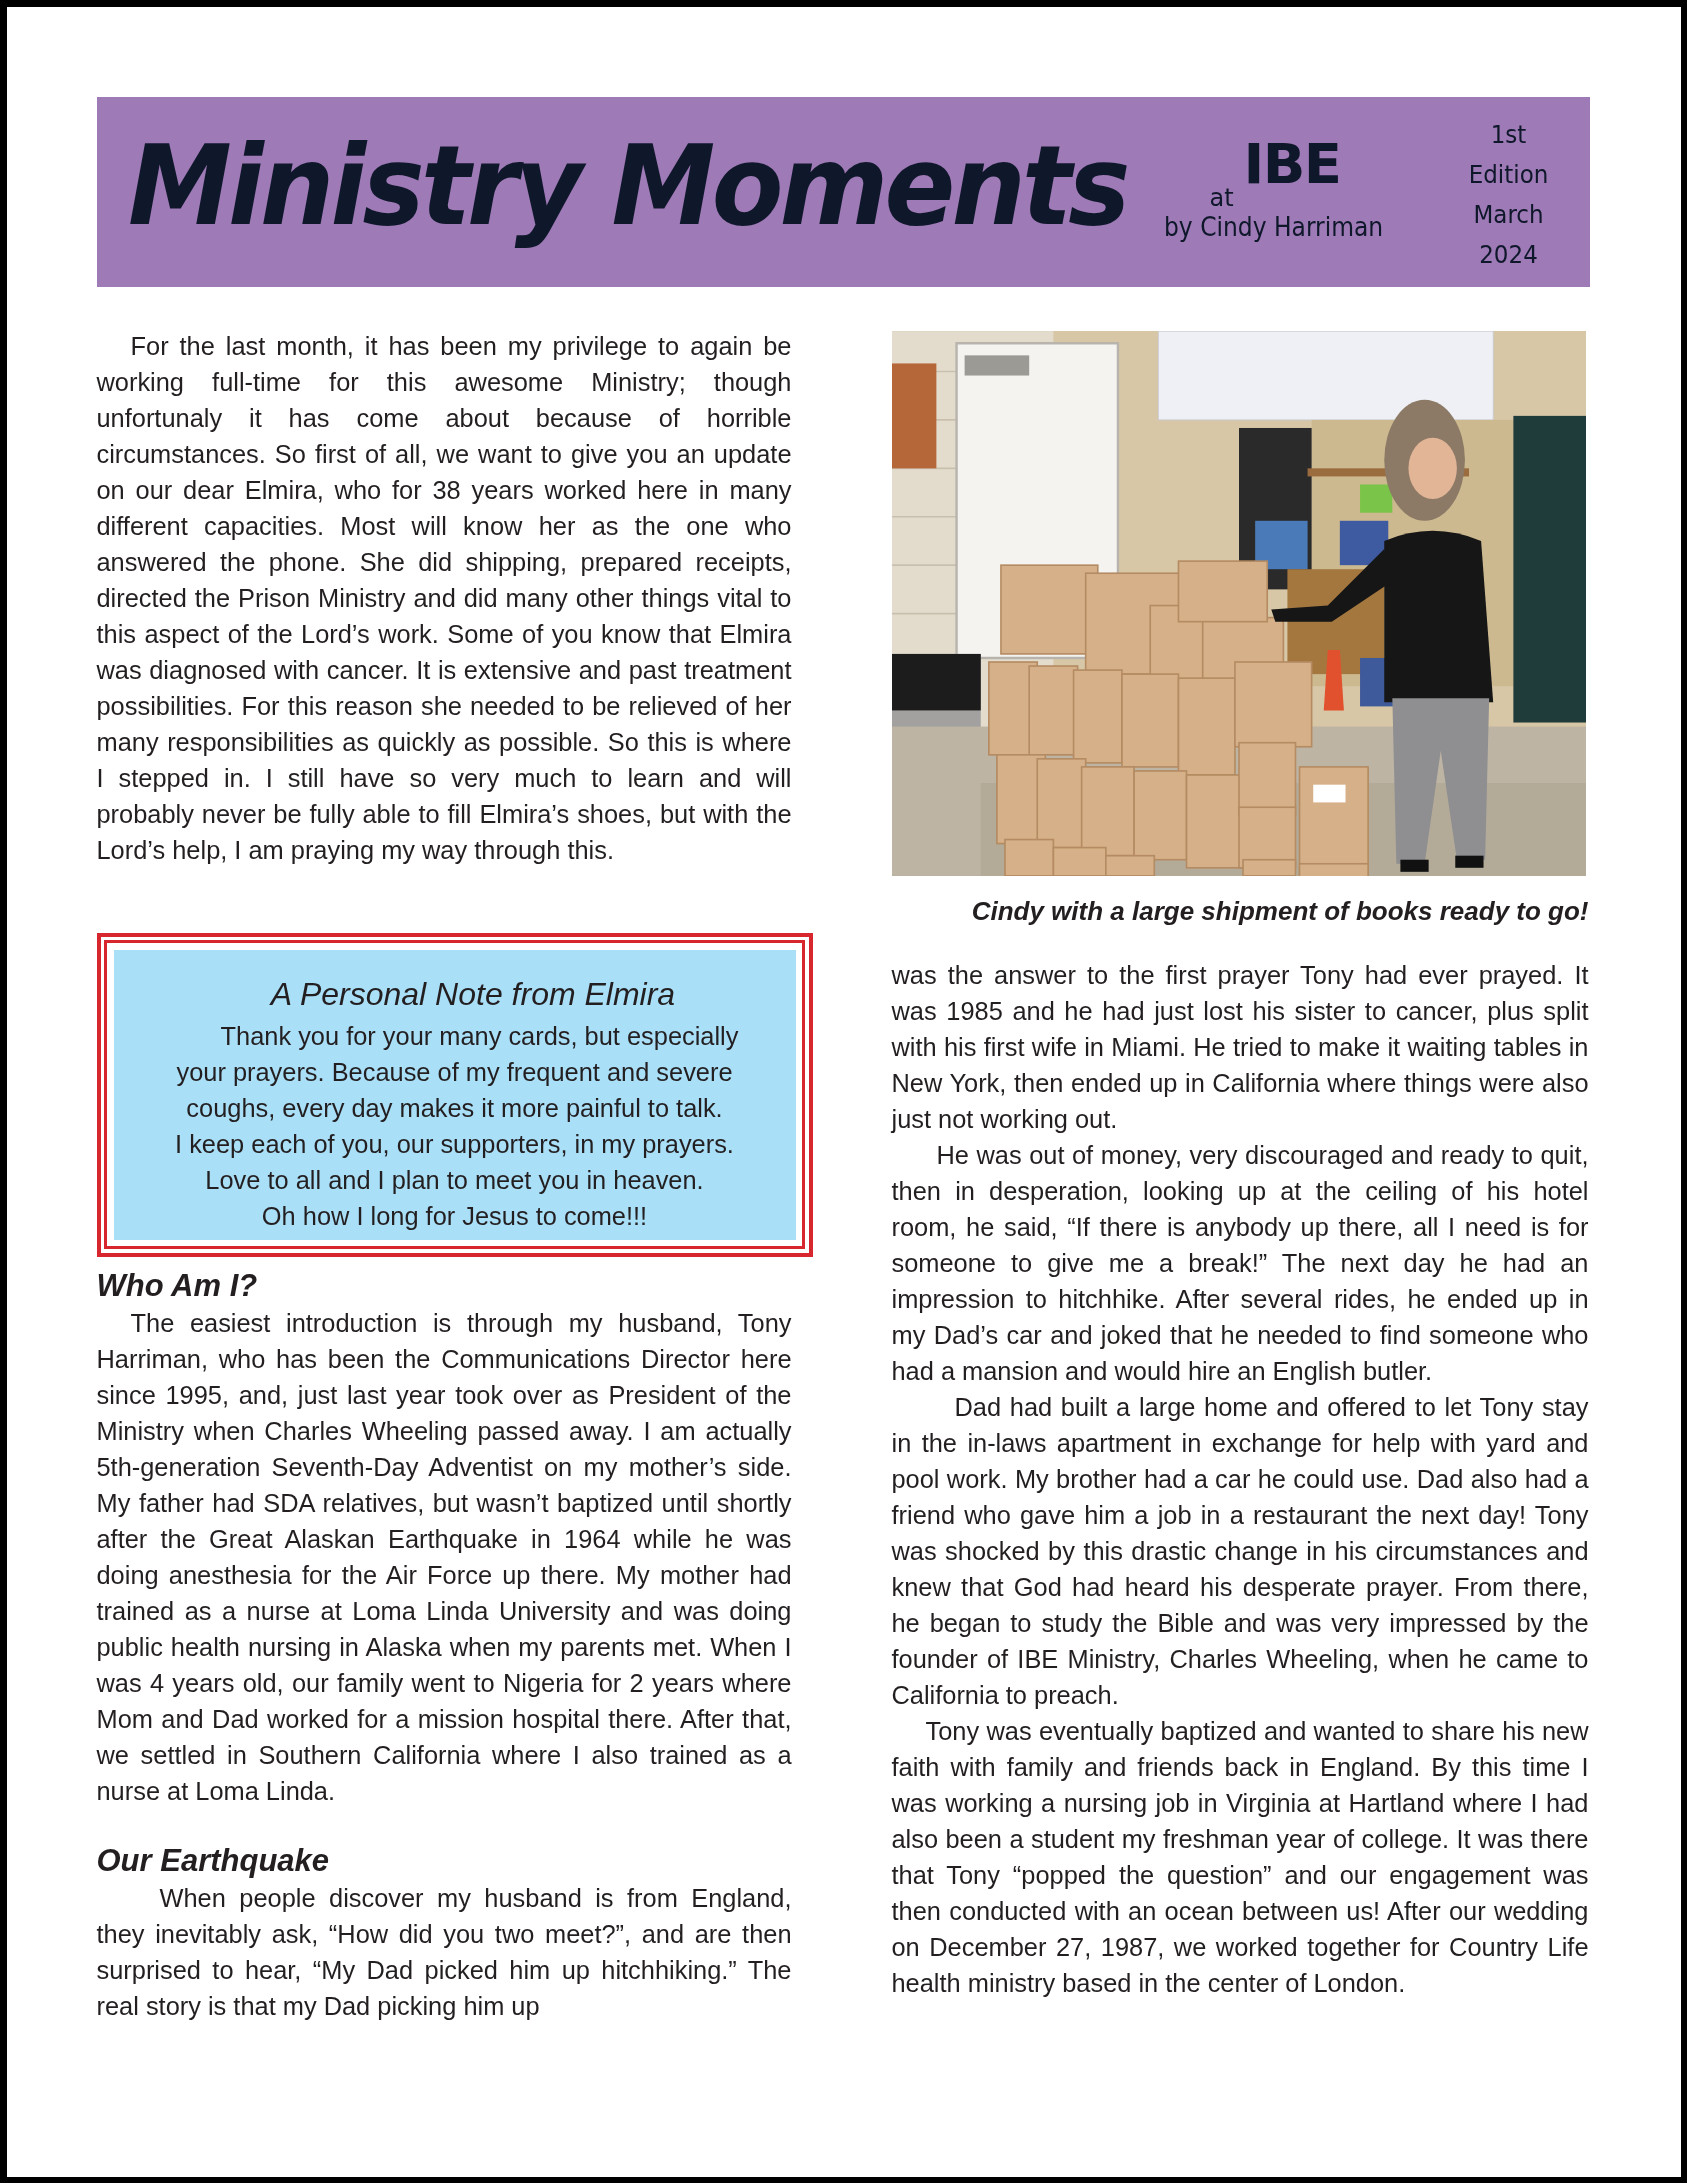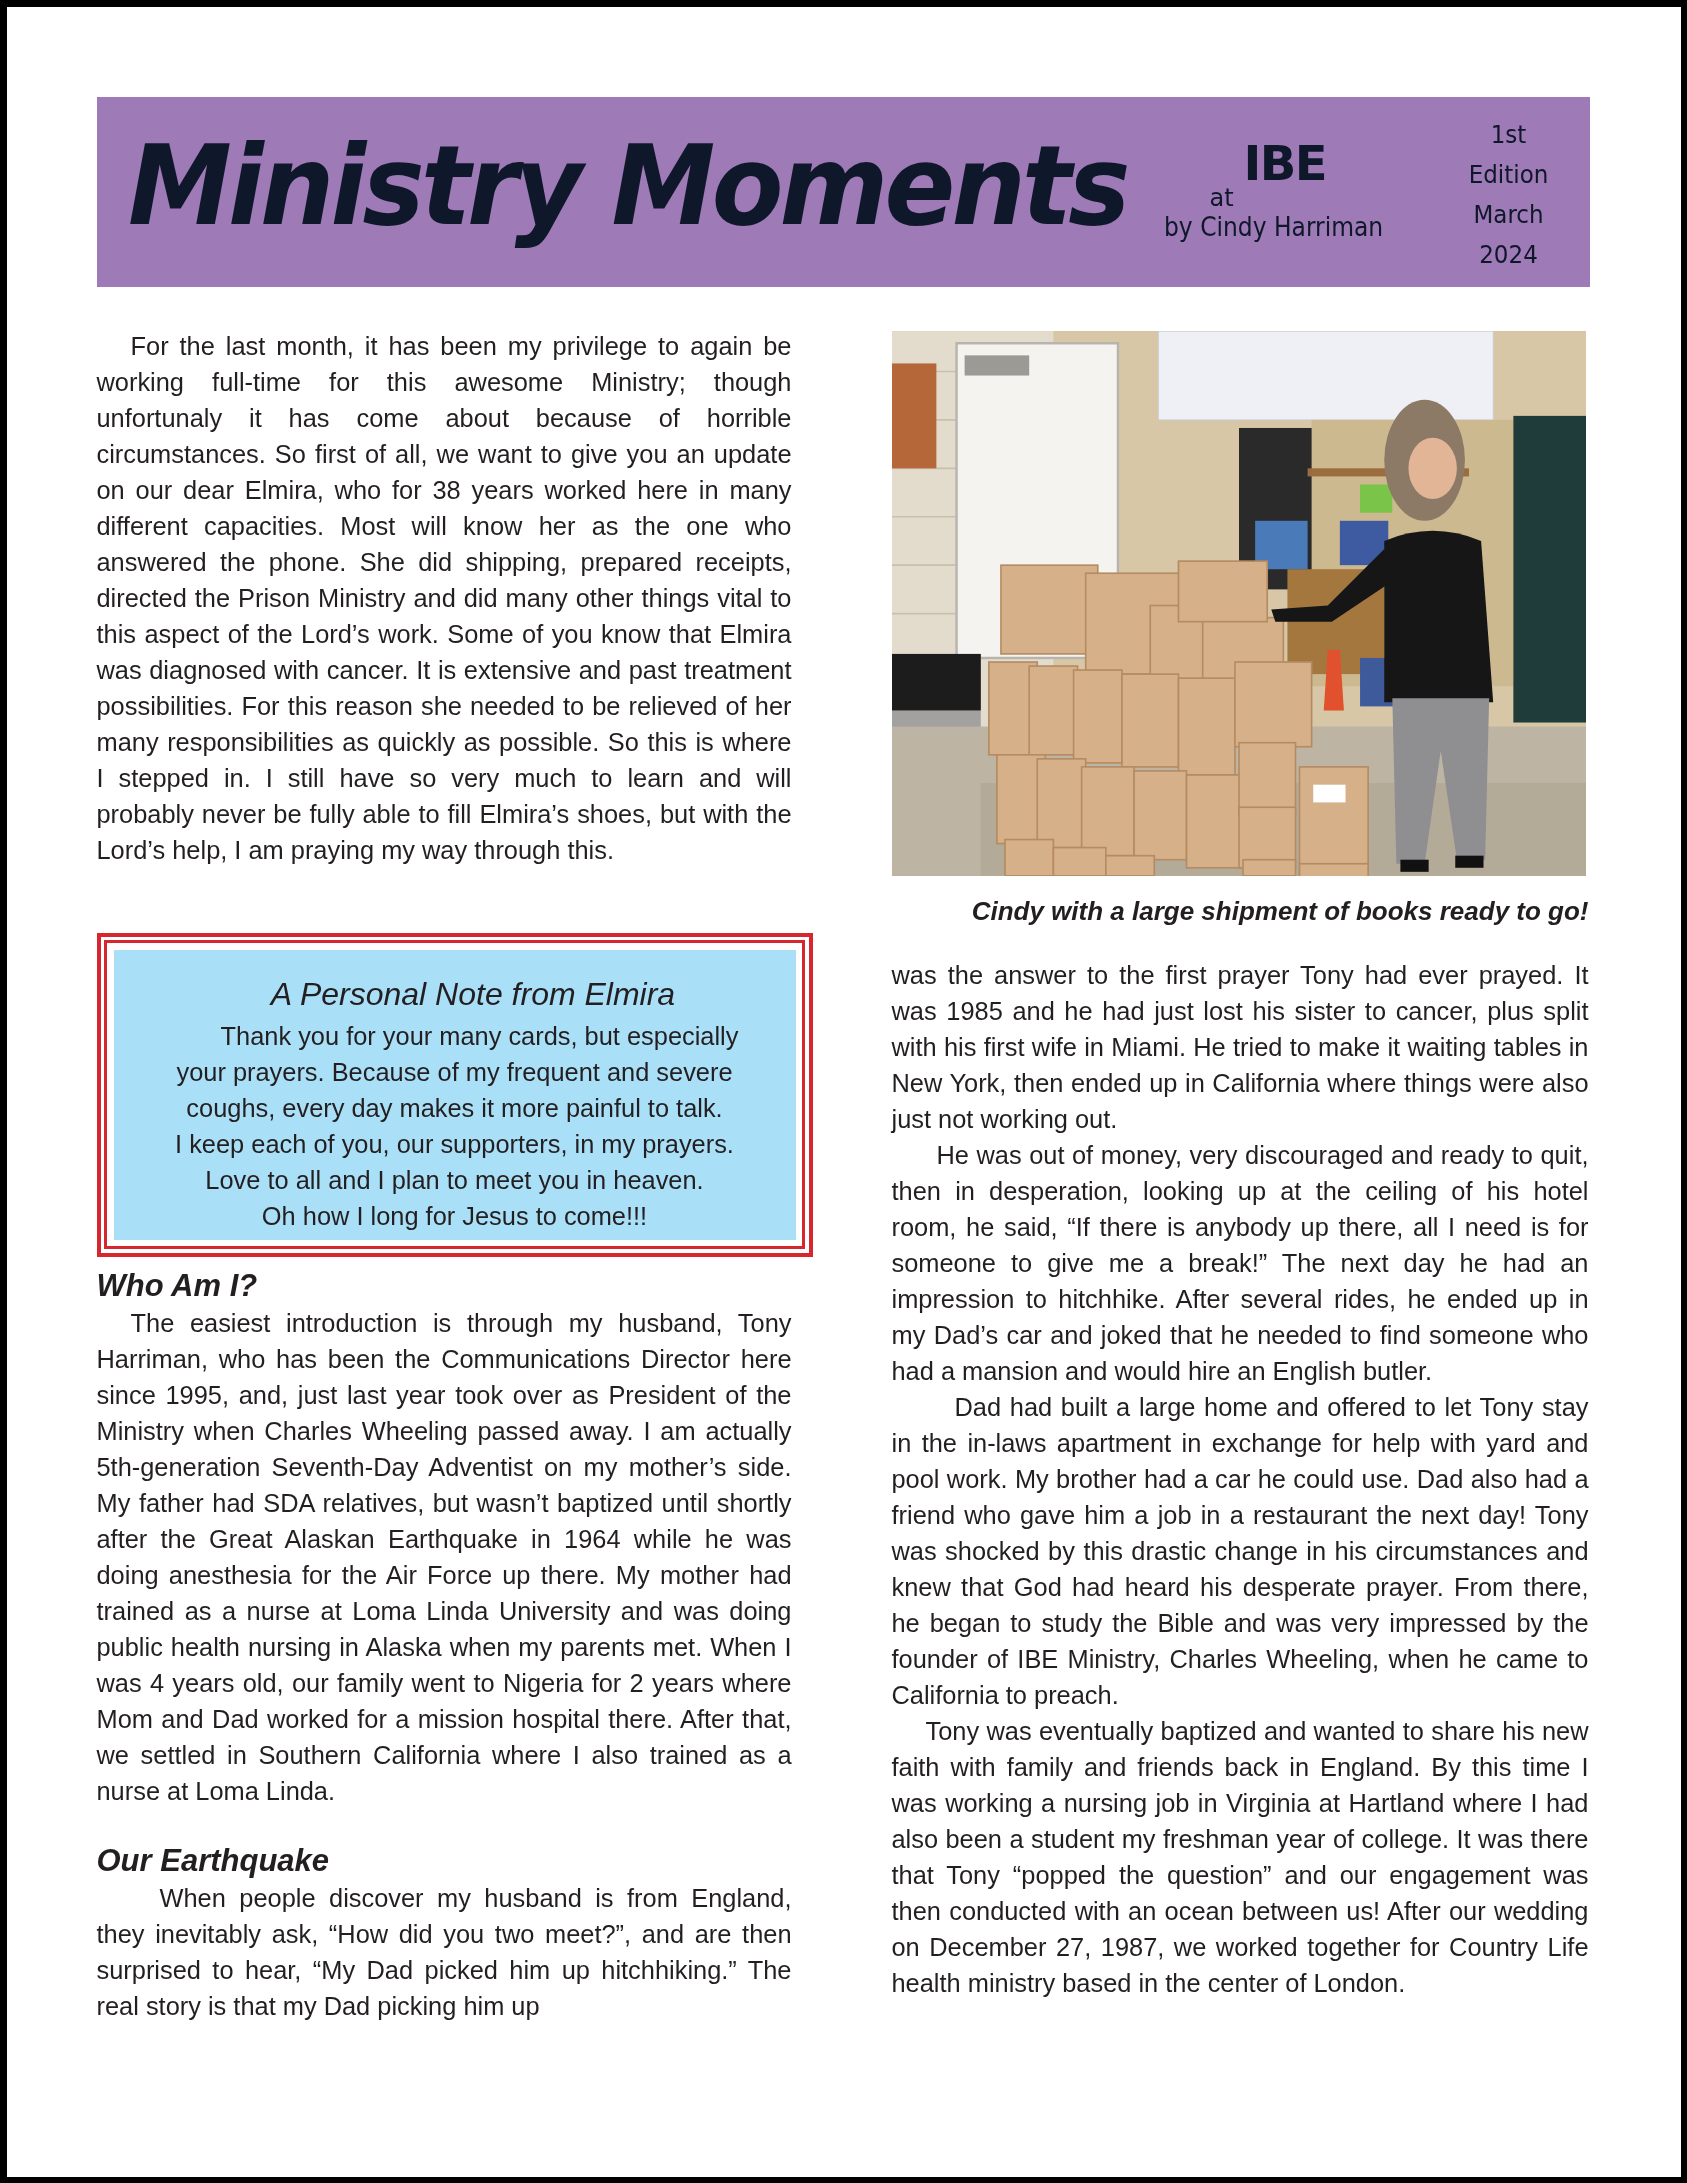--- a/index.html
+++ b/index.html
@@ -39,7 +39,7 @@
     .mast-ibe {
       position: absolute; left: 1147px; top: 26px;
       font-family: "DejaVu Sans", sans-serif;
-      font-weight: bold; font-size: 48px; letter-spacing: -1.6px;
+      font-weight: bold; font-size: 56px; letter-spacing: -1.6px;
       line-height: 81px;
     }
     .mast-byline {

